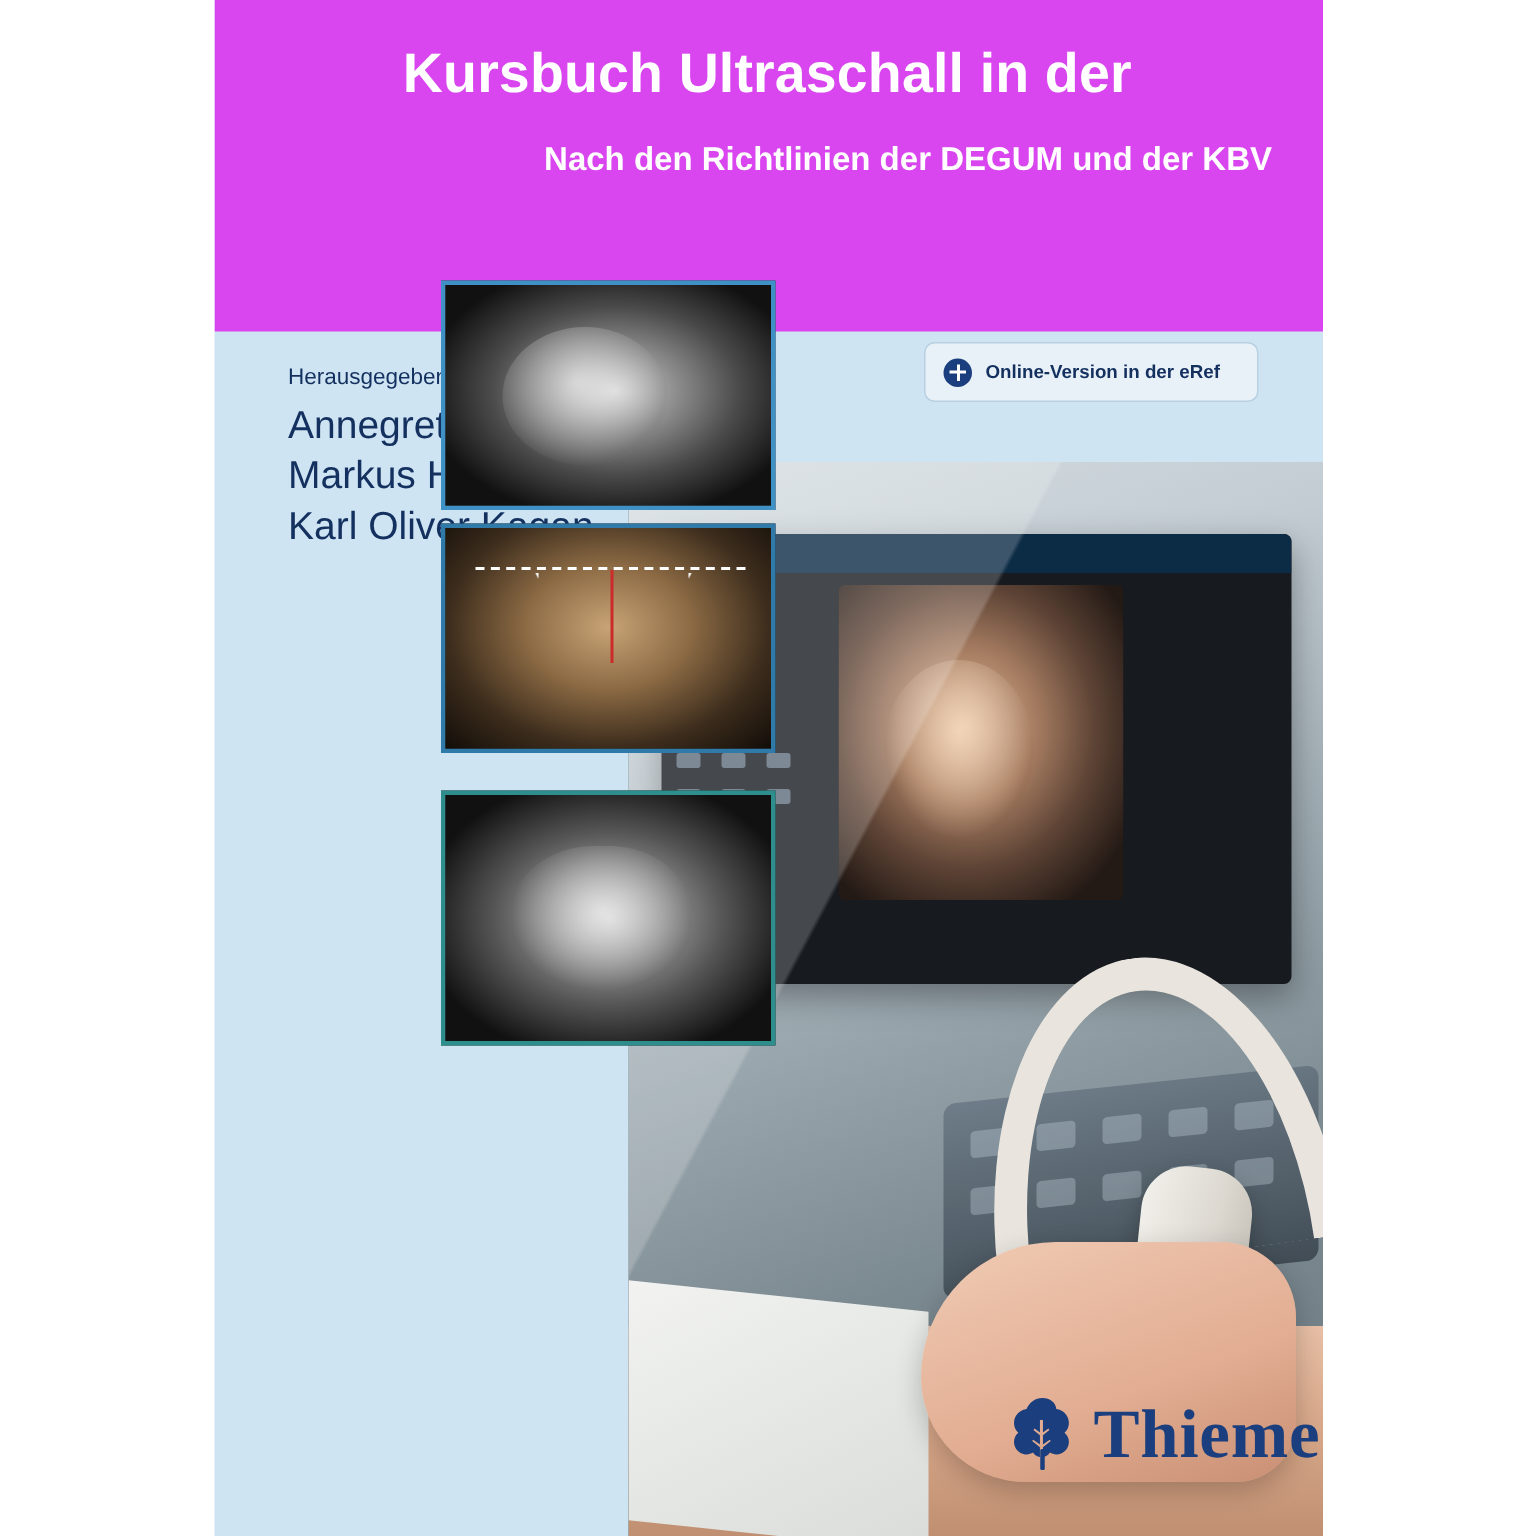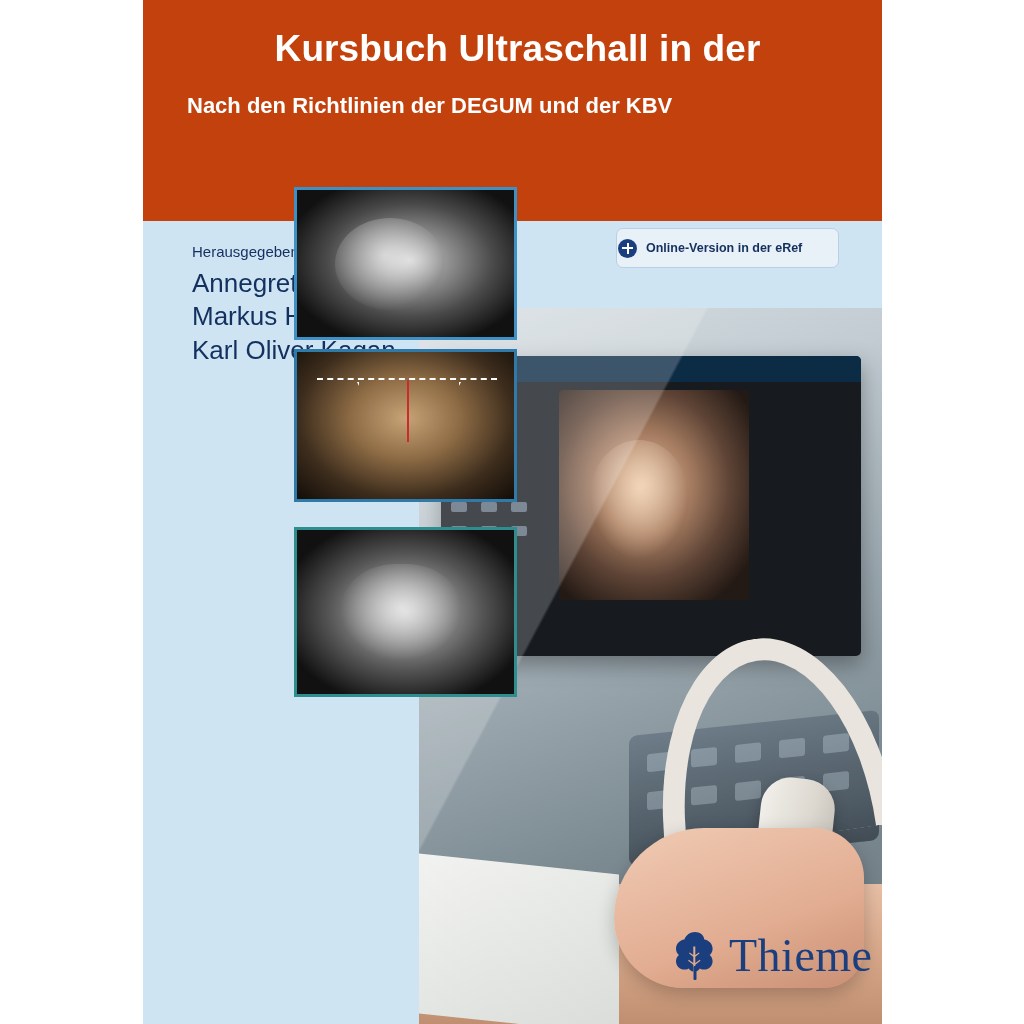--- a/index.html
+++ b/index.html
@@ -29,9 +29,9 @@
     top: 0;
     width: 739px;
     height: 221px;
-    background: #c2410c;
+    background: #d946ef;
     box-sizing: border-box;
-    padding: 26px 34px 0 44px;
+    padding: 26px 34px 0 32px;
   }
   .book-title {
     color: #ffffff;

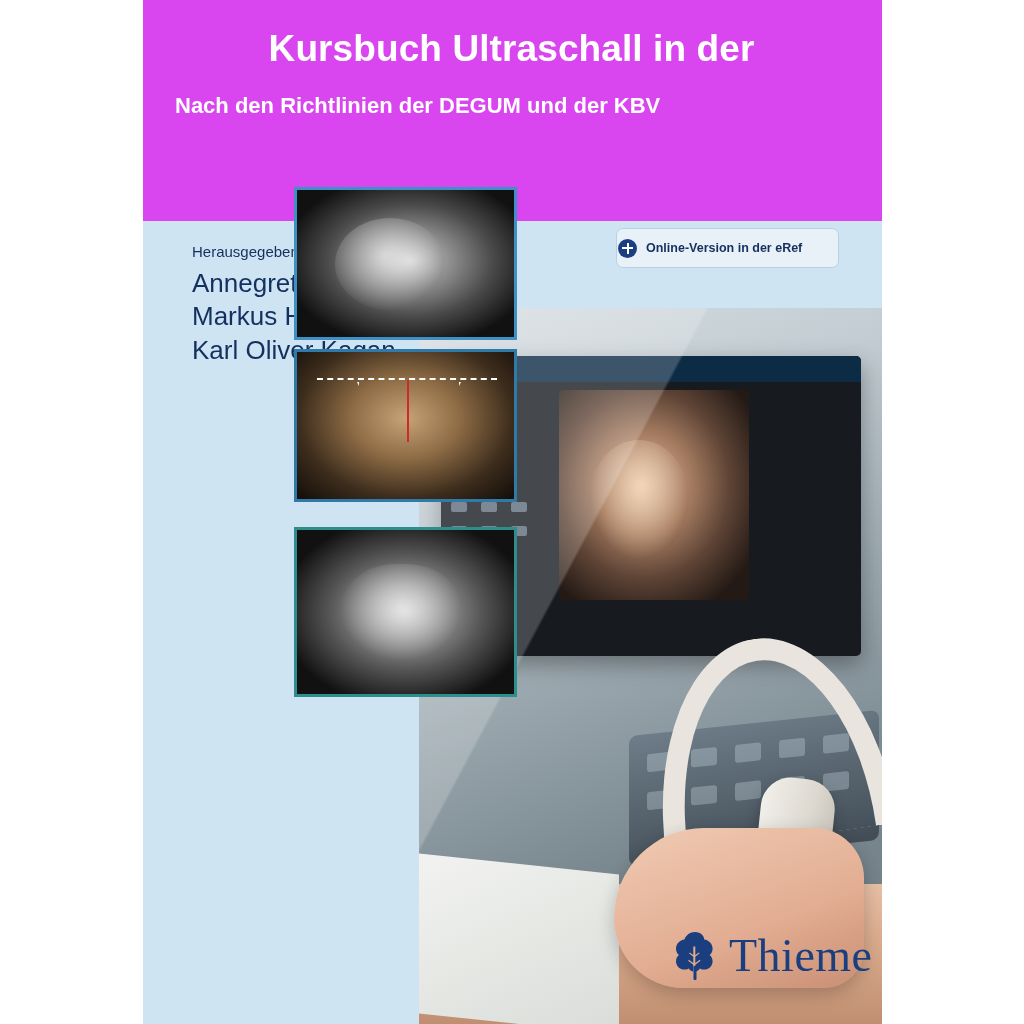--- a/index.html
+++ b/index.html
@@ -46,7 +46,7 @@
     color: #ffffff;
     font-size: 22px;
     font-weight: bold;
-    text-align: left;
+    text-align: right;
   }
 
   

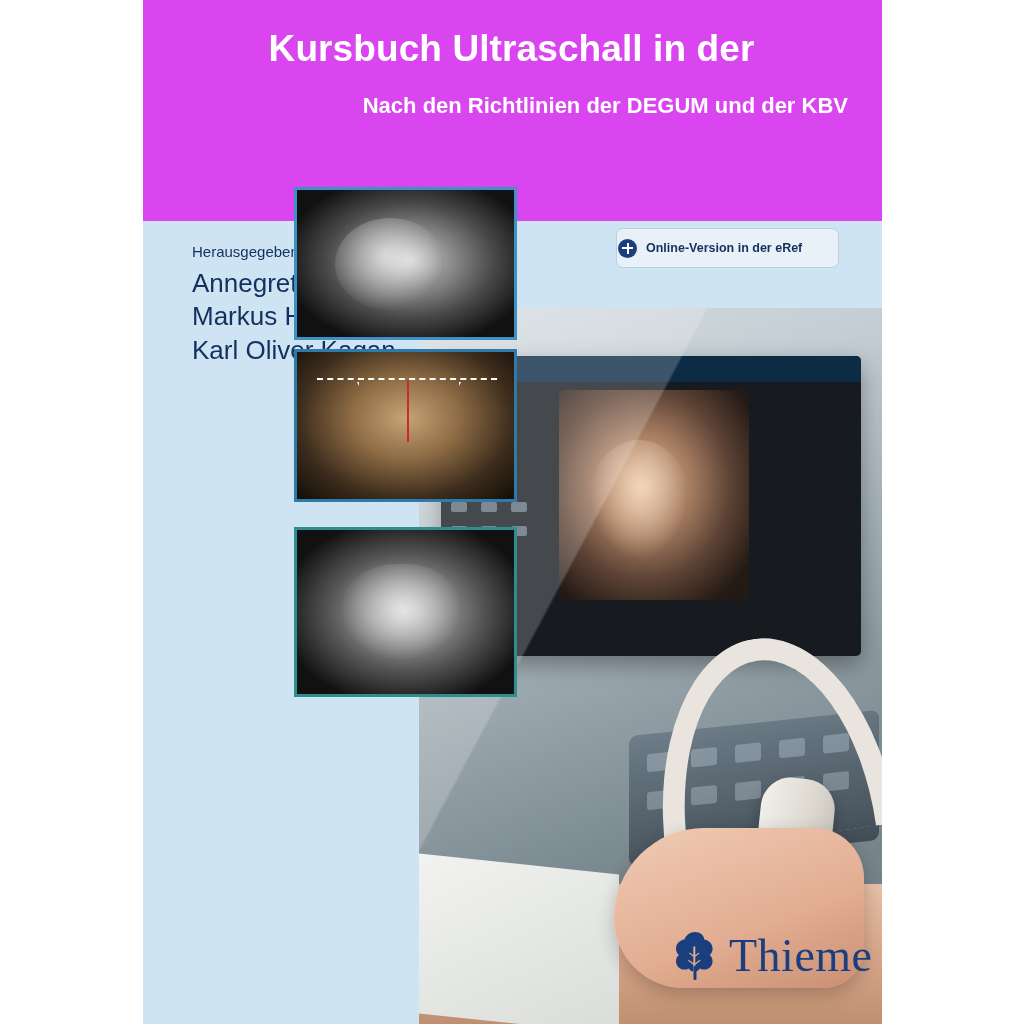--- a/index.html
+++ b/index.html
@@ -62,7 +62,7 @@
     display: flex;
     align-items: center;
     gap: 9px;
-    padding: 0 1px;
+    padding: 0 12px;
     box-sizing: border-box;
   }
   .eref-plus {

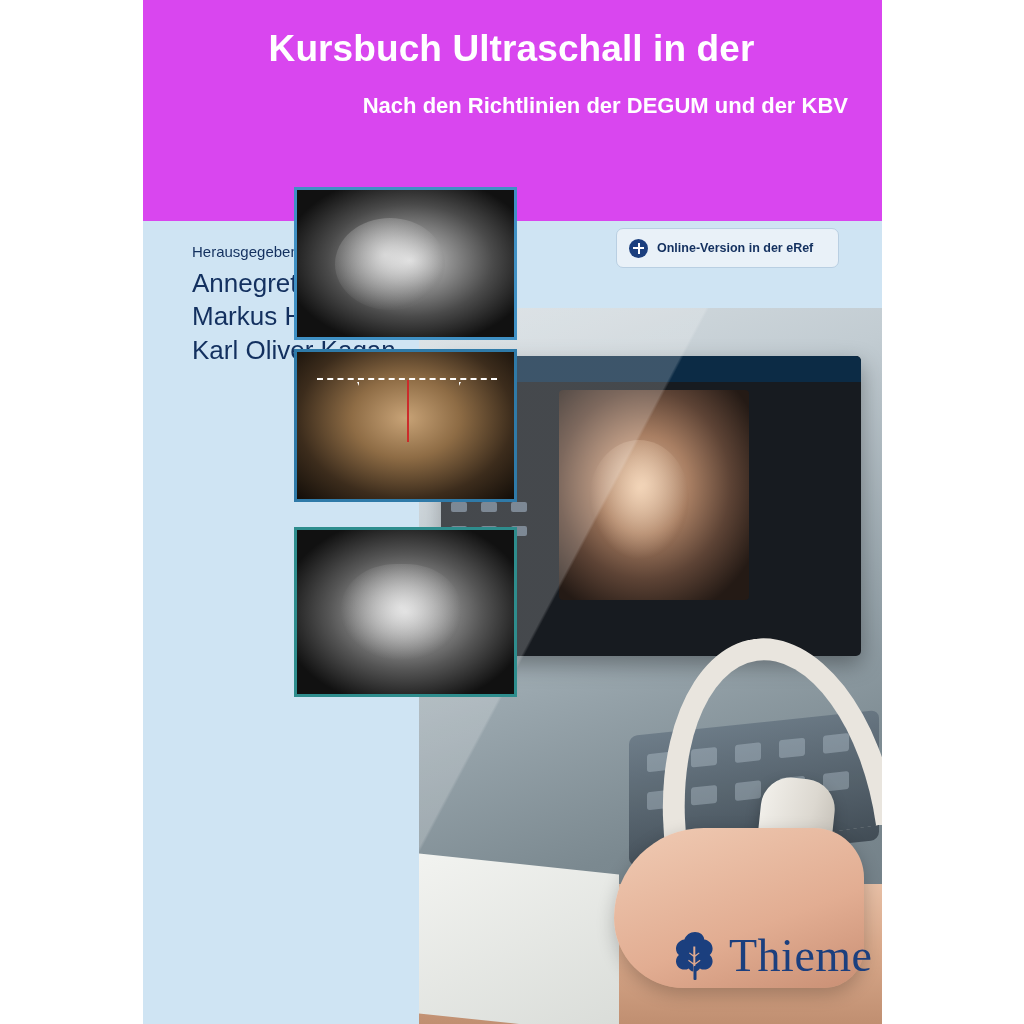--- a/index.html
+++ b/index.html
@@ -318,7 +318,7 @@
   .logo-text {
     font-family: "Liberation Serif", serif;
     font-size: 46px;
-    font-weight: normal;
+    font-weight: bold;
     color: #1b3f7e;
     letter-spacing: 0.5px;
     line-height: 1;

